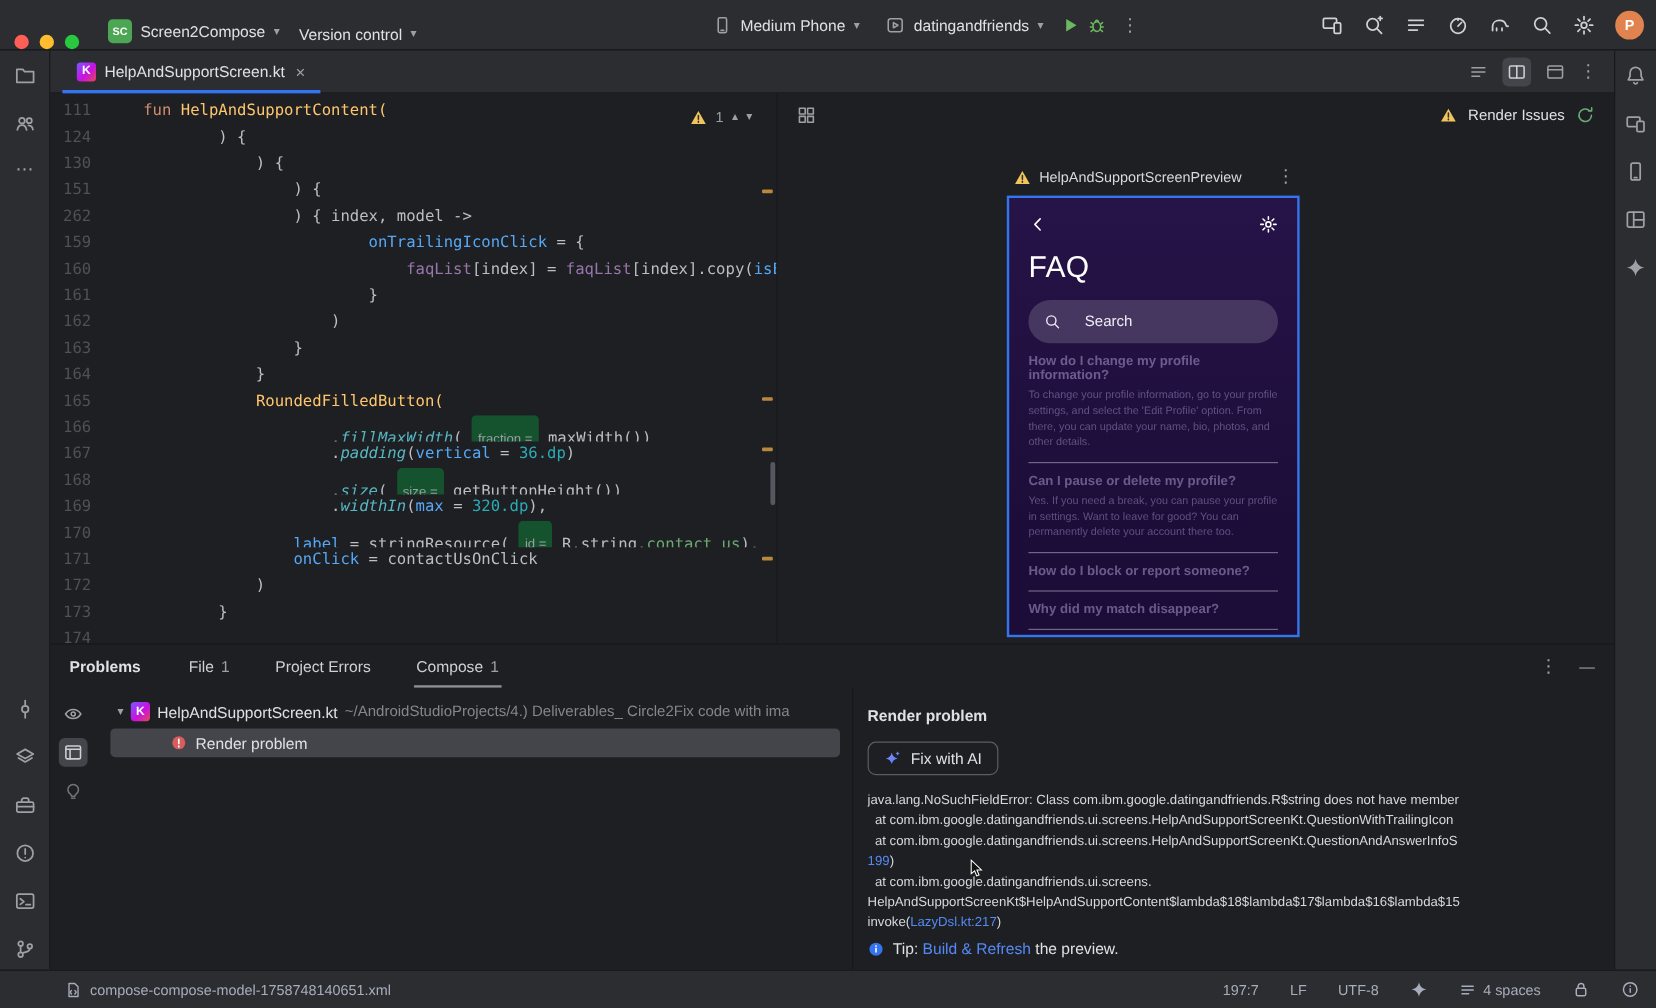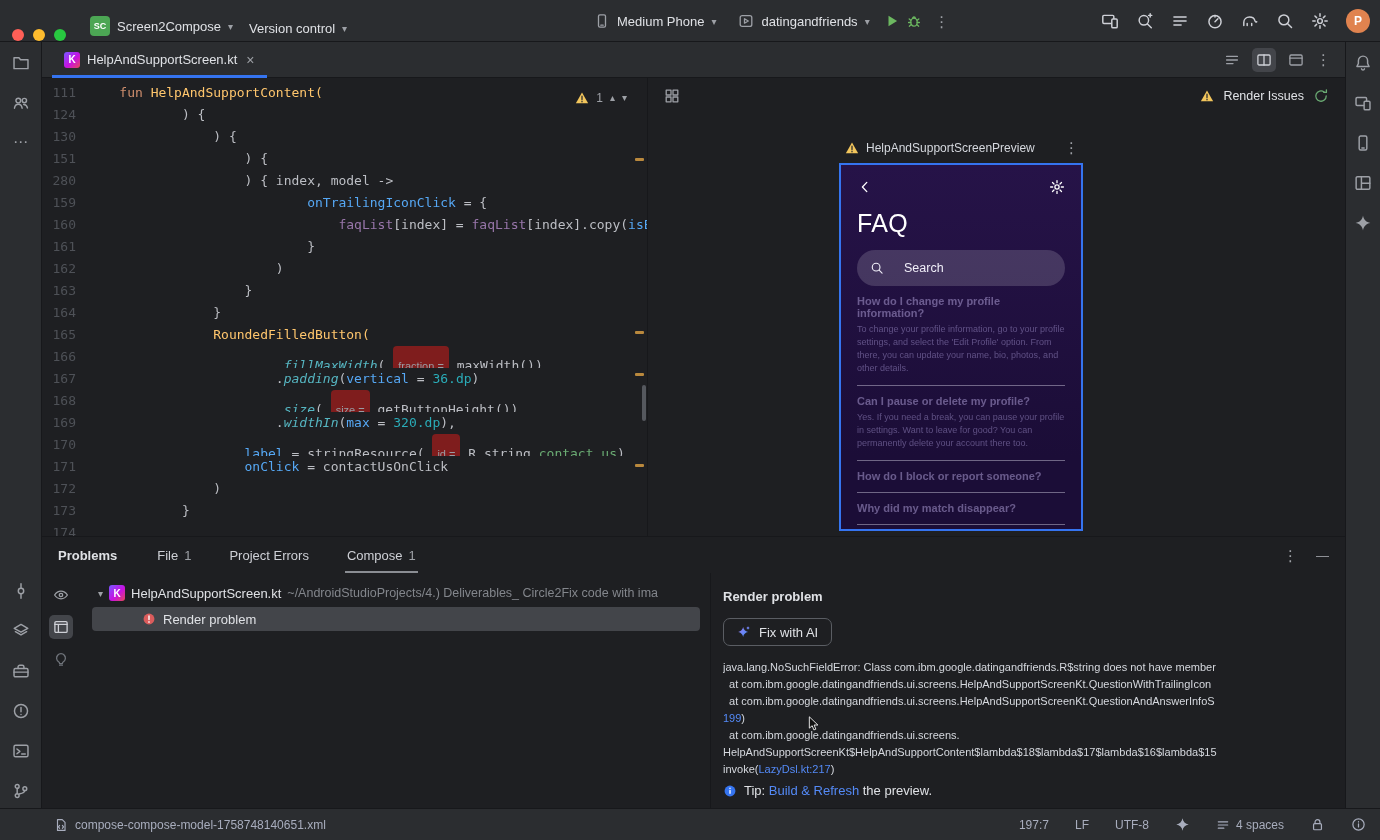--- a/index.html
+++ b/index.html
@@ -339,7 +339,7 @@
               <div>124</div>
               <div>130</div>
               <div>151</div>
-              <div>280</div>
+              <div>262</div>
               <div>159</div>
               <div>160</div>
               <div>161</div>

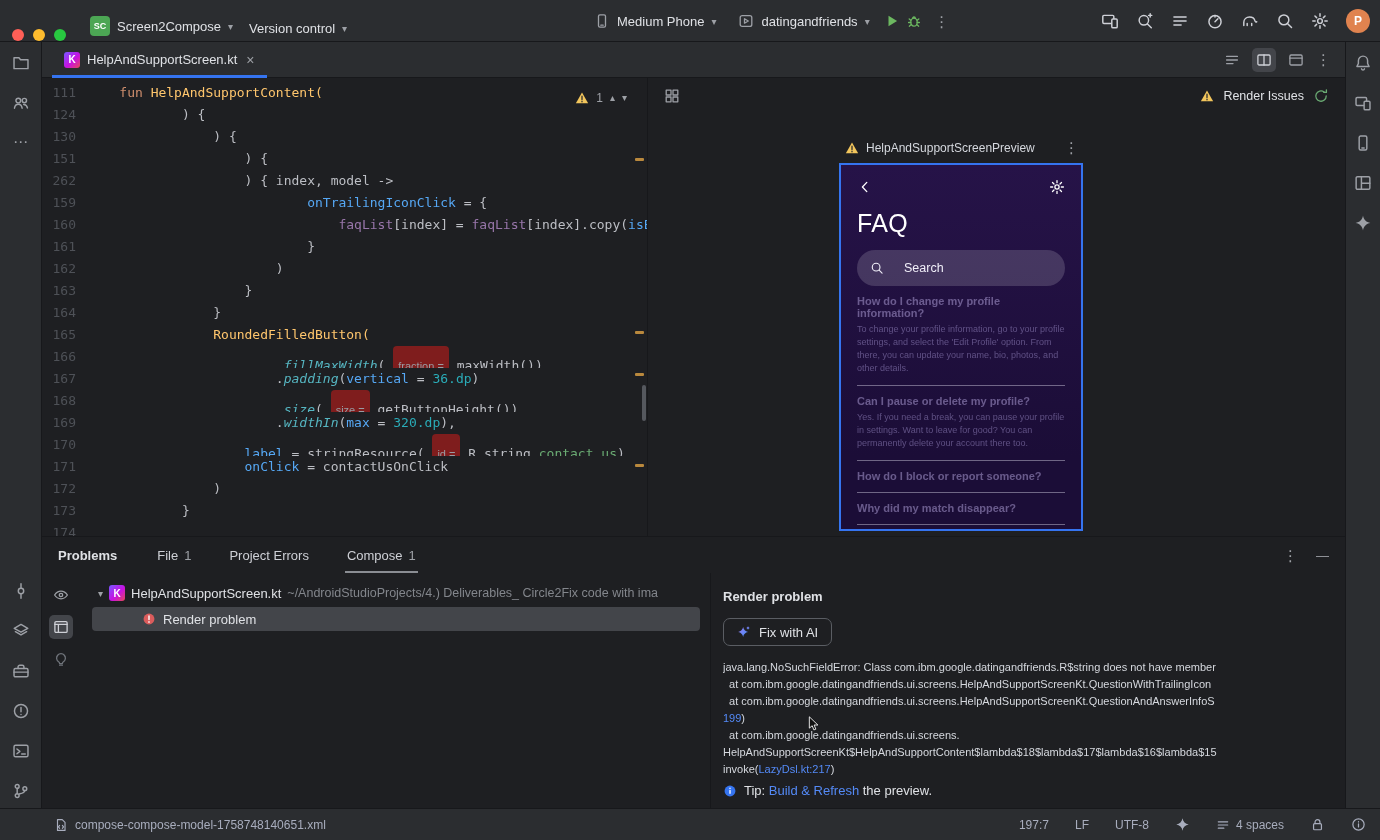--- a/index.html
+++ b/index.html
@@ -63,7 +63,7 @@
   .tk-n{color:#2AACB8}
   .tk-pr{color:#9876AA}
   .tk-u{color:#6AAB73;text-decoration:underline;text-underline-offset:2px}
-  .tk-h{display:inline-block;background:#7f1d1d;color:#999CA3;border-radius:4px;padding:12px 5px;font-size:11px;
+  .tk-h{display:inline-block;background:#14532d;color:#999CA3;border-radius:4px;padding:12px 5px;font-size:11px;
         line-height:16px;vertical-align:middle;font-family:"Liberation Sans","DejaVu Sans",sans-serif}
   .insp{position:absolute;top:7px;right:16px;display:flex;align-items:center;gap:7px;color:#9DA0A6;font-size:12px;
         font-family:"Liberation Sans","DejaVu Sans",sans-serif;background:#1E1F22;padding:2px 4px}

